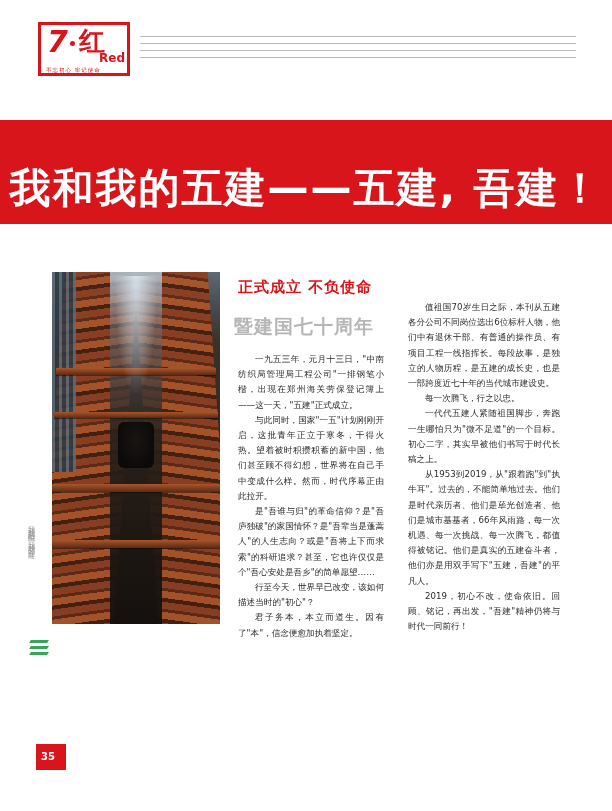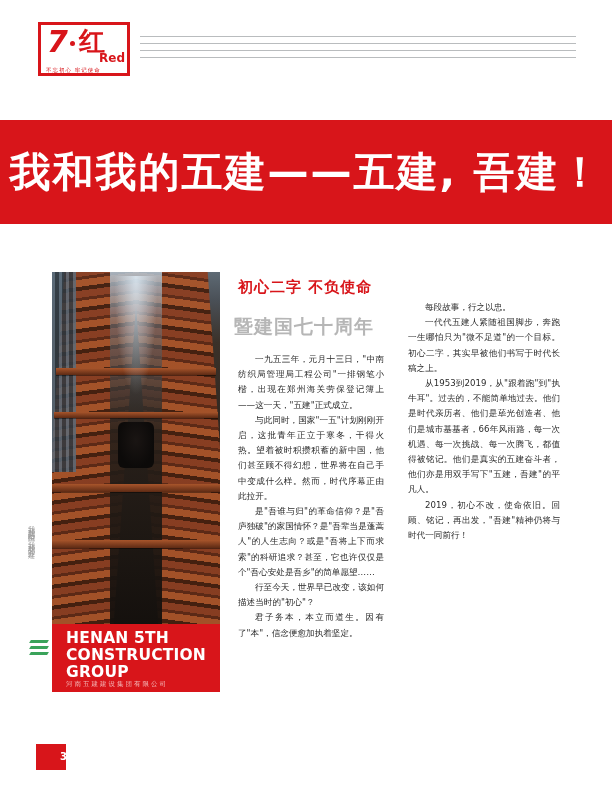--- a/index.html
+++ b/index.html
@@ -94,7 +94,7 @@
   }
   .banner-title {
     position: absolute;
-    left: 0; top: 0;
+    left: 0; top: 16px;
     width: 612px; height: 104px;
     display: flex;
     align-items: center;

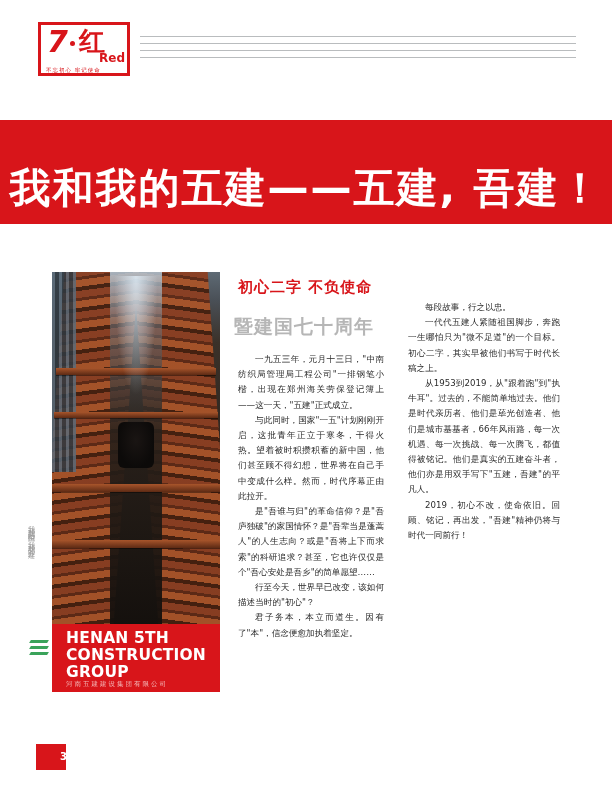--- a/index.html
+++ b/index.html
@@ -321,7 +321,7 @@
     <i></i>
   </div>
 
-<div class="kicker">初心二字  不负使命</div>
+<div class="kicker">正式成立  不负使命</div>
 <div class="subkicker">暨建国七十周年</div>
 
 <div class="col col-mid">

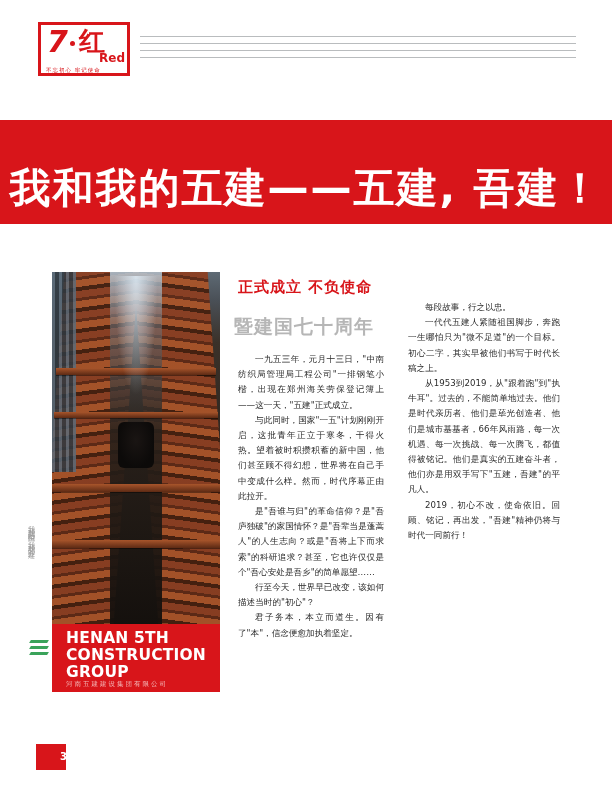--- a/index.html
+++ b/index.html
@@ -333,6 +333,7 @@
 </div>
 
 <div class="col col-right">
+  <p>值祖国70岁生日之际，本刊从五建各分公司不同岗位选出6位标杆人物，他们中有退休干部、有普通的操作员、有项目工程一线指挥长。每段故事，是独立的人物历程，是五建的成长史，也是一部跨度近七十年的当代城市建设史。</p>
   <p>每段故事，行之以忠。</p>
   <p>一代代五建人紧随祖国脚步，奔跑一生哪怕只为"微不足道"的一个目标。初心二字，其实早被他们书写于时代长稿之上。</p>
   <p>从1953到2019，从"跟着跑"到"执牛耳"。过去的，不能简单地过去。他们是时代亲历者、他们是荜光创造者、他们是城市基基者，66年风雨路，每一次机遇、每一次挑战、每一次腾飞，都值得被铭记。他们是真实的五建奋斗者，他们亦是用双手写下"五建，吾建"的平凡人。</p>

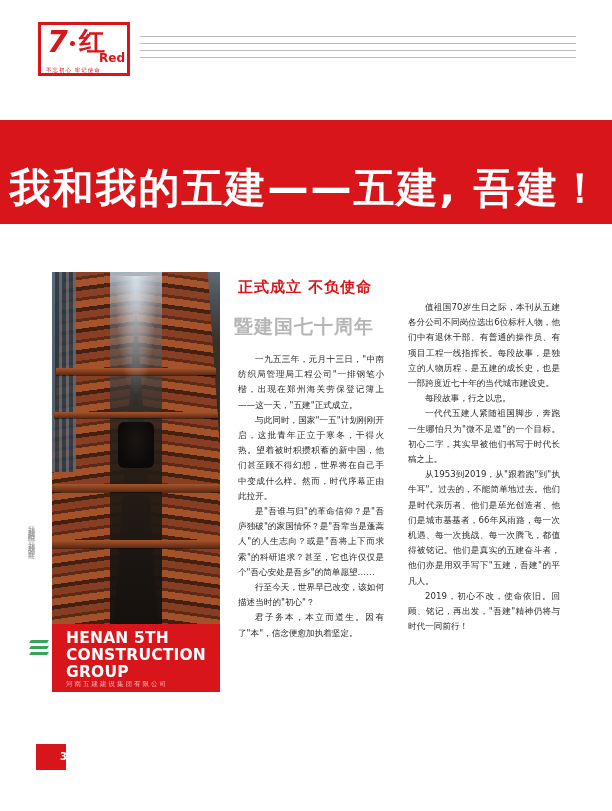--- a/index.html
+++ b/index.html
@@ -334,7 +334,7 @@
 
 <div class="col col-right">
   <p>值祖国70岁生日之际，本刊从五建各分公司不同岗位选出6位标杆人物，他们中有退休干部、有普通的操作员、有项目工程一线指挥长。每段故事，是独立的人物历程，是五建的成长史，也是一部跨度近七十年的当代城市建设史。</p>
-  <p>每段故事，行之以忠。</p>
+  <p>每一次腾飞，行之以忠。</p>
   <p>一代代五建人紧随祖国脚步，奔跑一生哪怕只为"微不足道"的一个目标。初心二字，其实早被他们书写于时代长稿之上。</p>
   <p>从1953到2019，从"跟着跑"到"执牛耳"。过去的，不能简单地过去。他们是时代亲历者、他们是荜光创造者、他们是城市基基者，66年风雨路，每一次机遇、每一次挑战、每一次腾飞，都值得被铭记。他们是真实的五建奋斗者，他们亦是用双手写下"五建，吾建"的平凡人。</p>
   <p>2019，初心不改，使命依旧。回顾、铭记，再出发，"吾建"精神仍将与时代一同前行！</p>

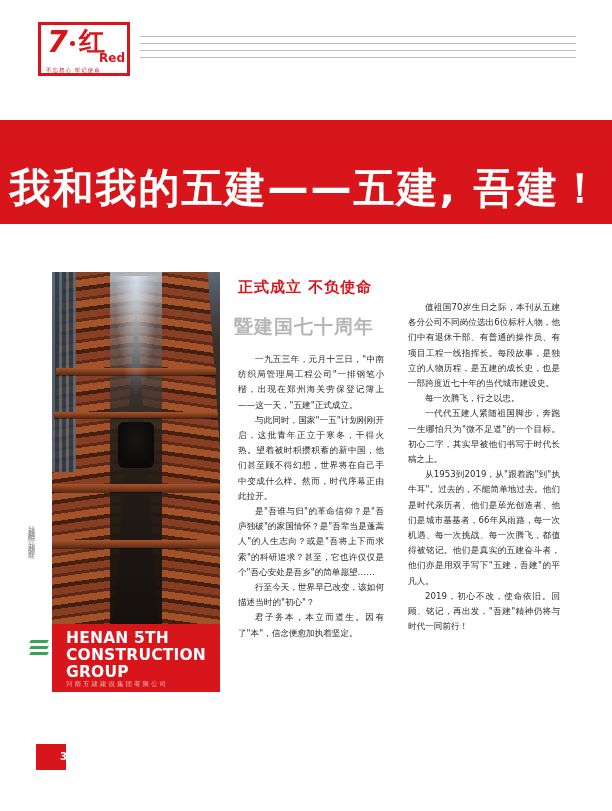--- a/index.html
+++ b/index.html
@@ -306,12 +306,6 @@
     <div class="crown"></div>
     <div class="glow"></div>
   </div>
-  <div class="photo-caption">
-    <div class="cap-en" style="white-space:pre-line;">HENAN 5TH
-CONSTRUCTION
-GROUP</div>
-    <div class="cap-cn">河南五建建设集团有限公司</div>
-  </div>
 </div>
 
 <div class="side-vert-text">我和我的祖国·我和我的五建</div>

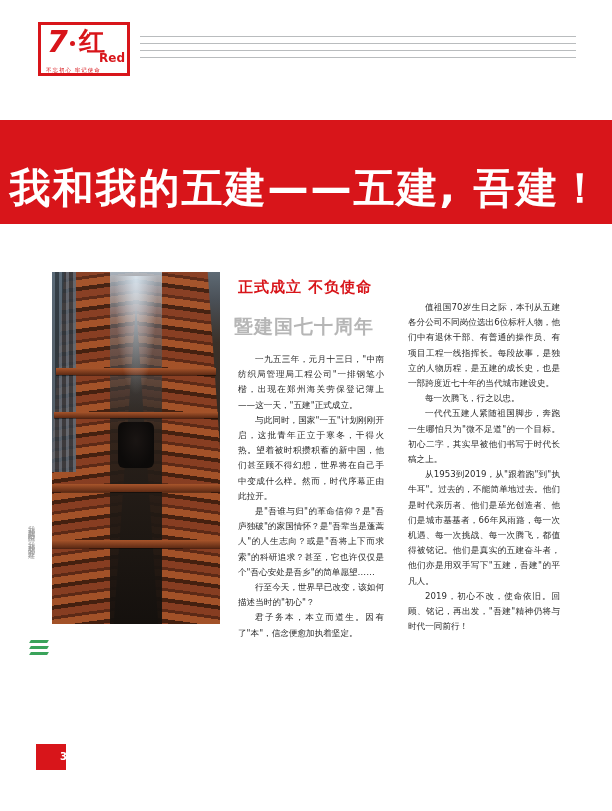--- a/index.html
+++ b/index.html
@@ -263,7 +263,7 @@
   }
   .page-tab span {
     position: absolute;
-    left: 24px; top: 7px;
+    left: 5px; top: 7px;
     color: #ffffff;
     font-size: 10px;
     font-weight: bold;

